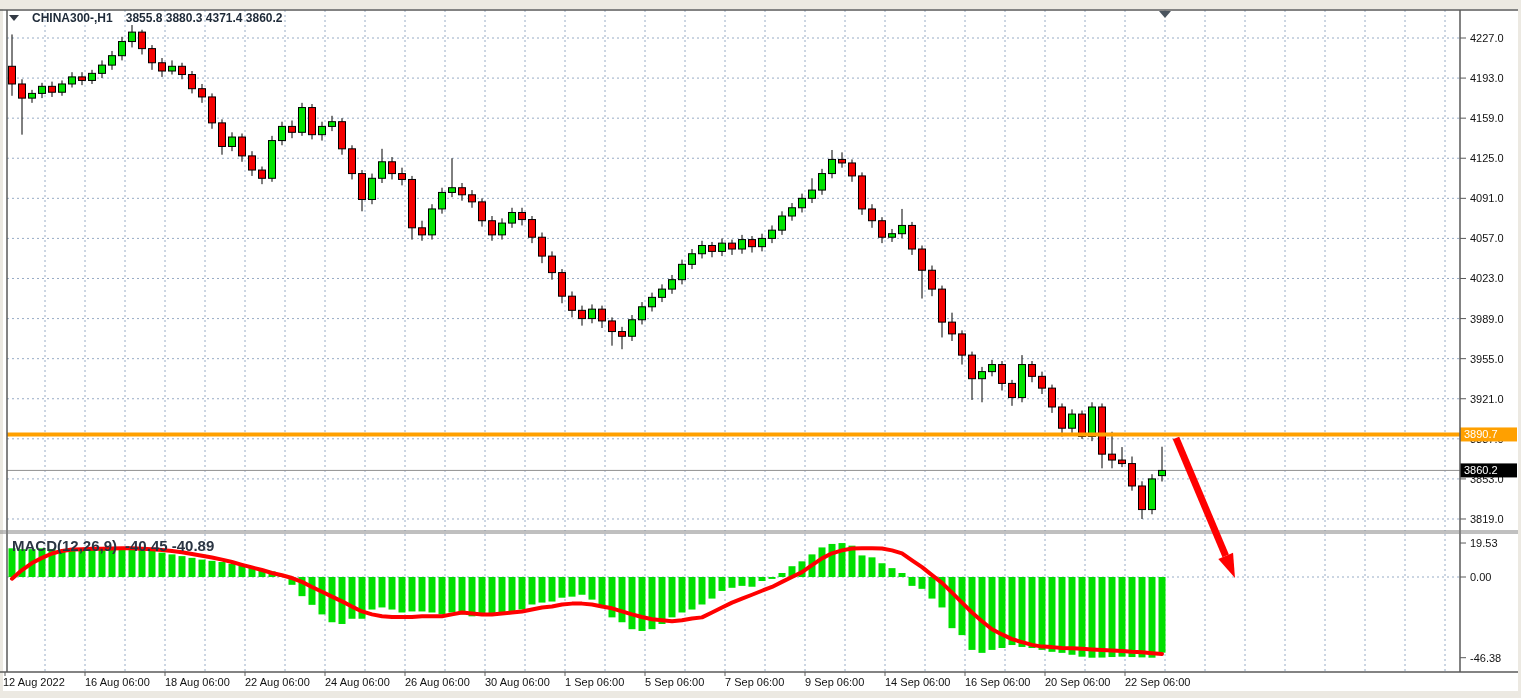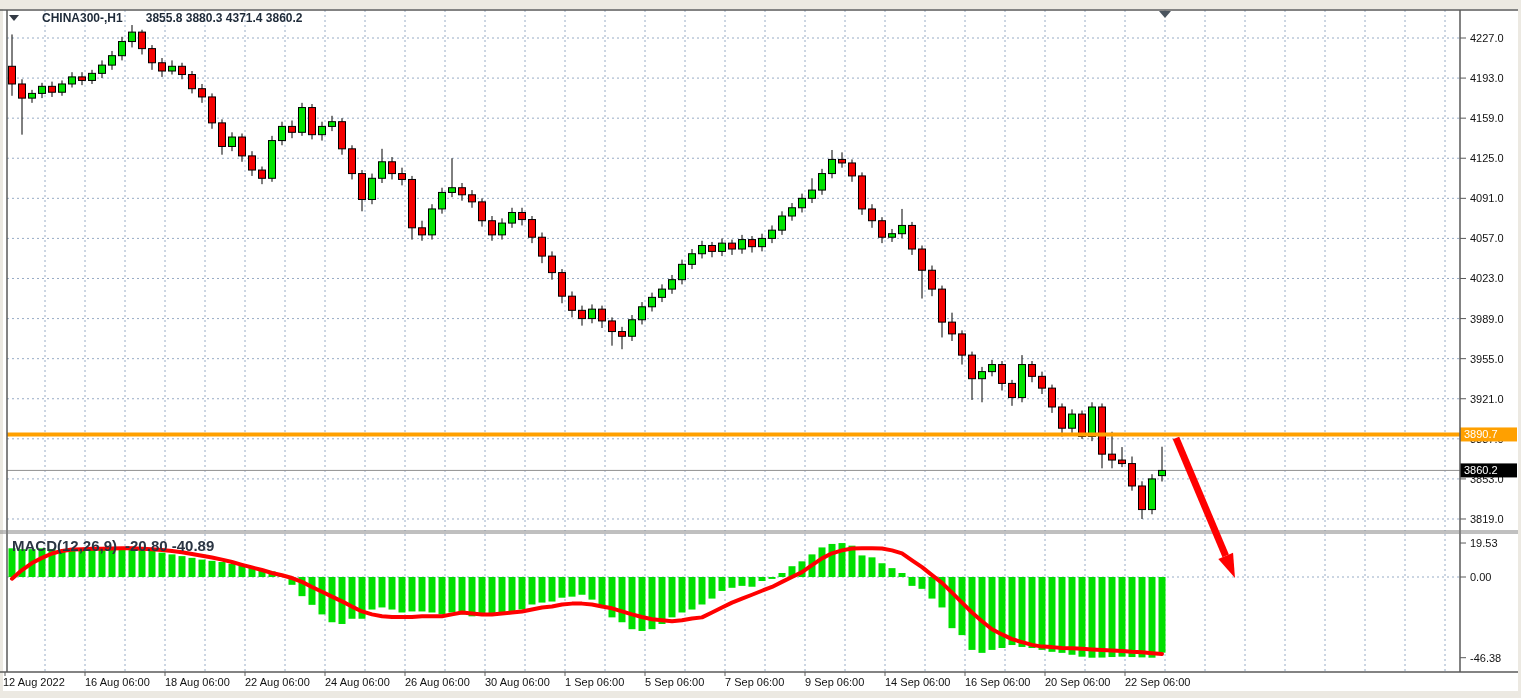--- a/index.html
+++ b/index.html
@@ -6,7 +6,7 @@
   body{width:1521px;height:698px;position:relative;background:#ffffff;
        font-family:"Liberation Sans",sans-serif;overflow:hidden}
   .strip{position:absolute;background:#ECE9E2}
-  #chart-title{position:absolute;left:9px;top:11px;display:flex;align-items:center;gap:23px;
+  #chart-title{position:absolute;left:9px;top:11px;display:flex;align-items:center;gap:13px;
        font-weight:bold;font-size:12px;color:#1E2A38;z-index:5}
   #chart-title .tri{width:0;height:0;border-left:5px solid transparent;border-right:5px solid transparent;
        border-top:6px solid #333a44;display:inline-block}

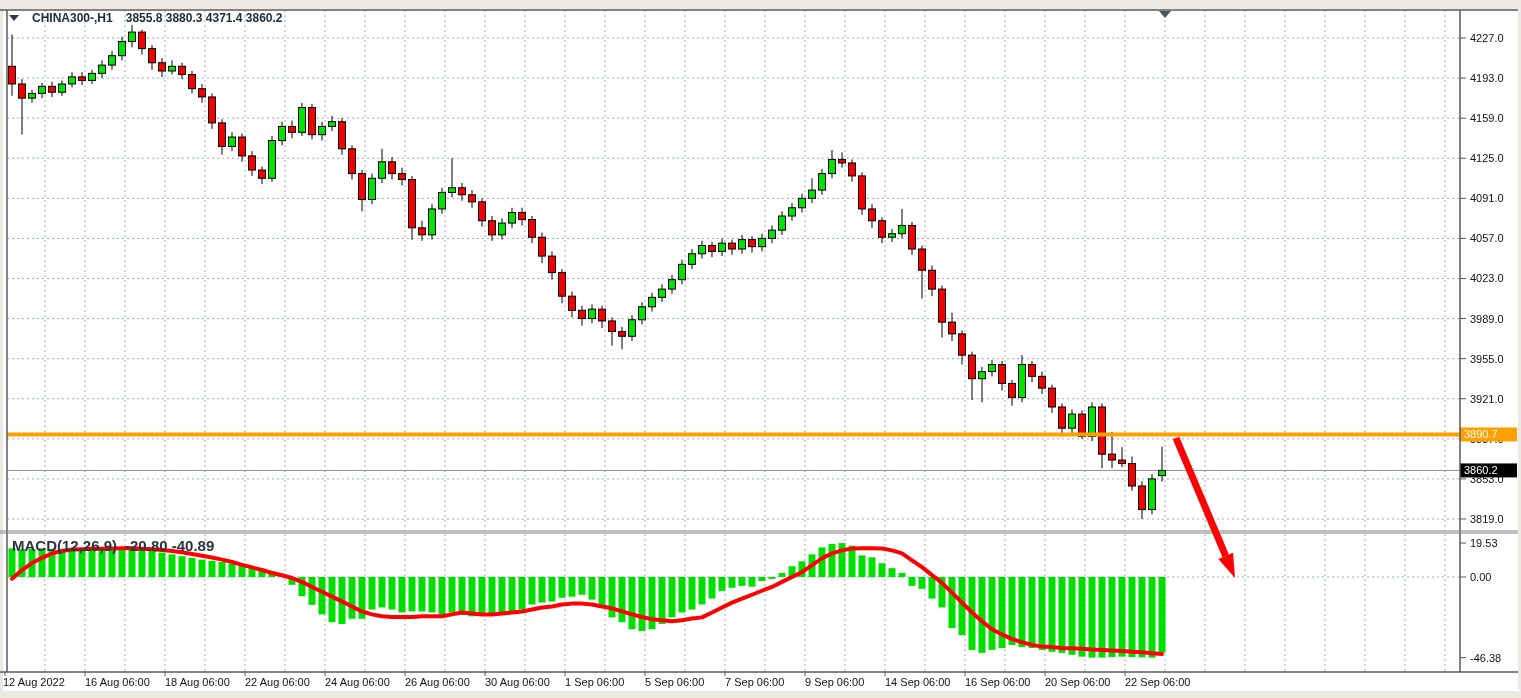--- a/index.html
+++ b/index.html
@@ -31,7 +31,7 @@
 
 <div id="macd-title">
   <span>MACD(12,26,9)</span>
-  <span>-20.80 -40.89</span>
+  <span>-40.45 -40.89</span>
 </div>
 
 <svg id="plot" width="1521" height="698" viewBox="0 0 1521 698">

